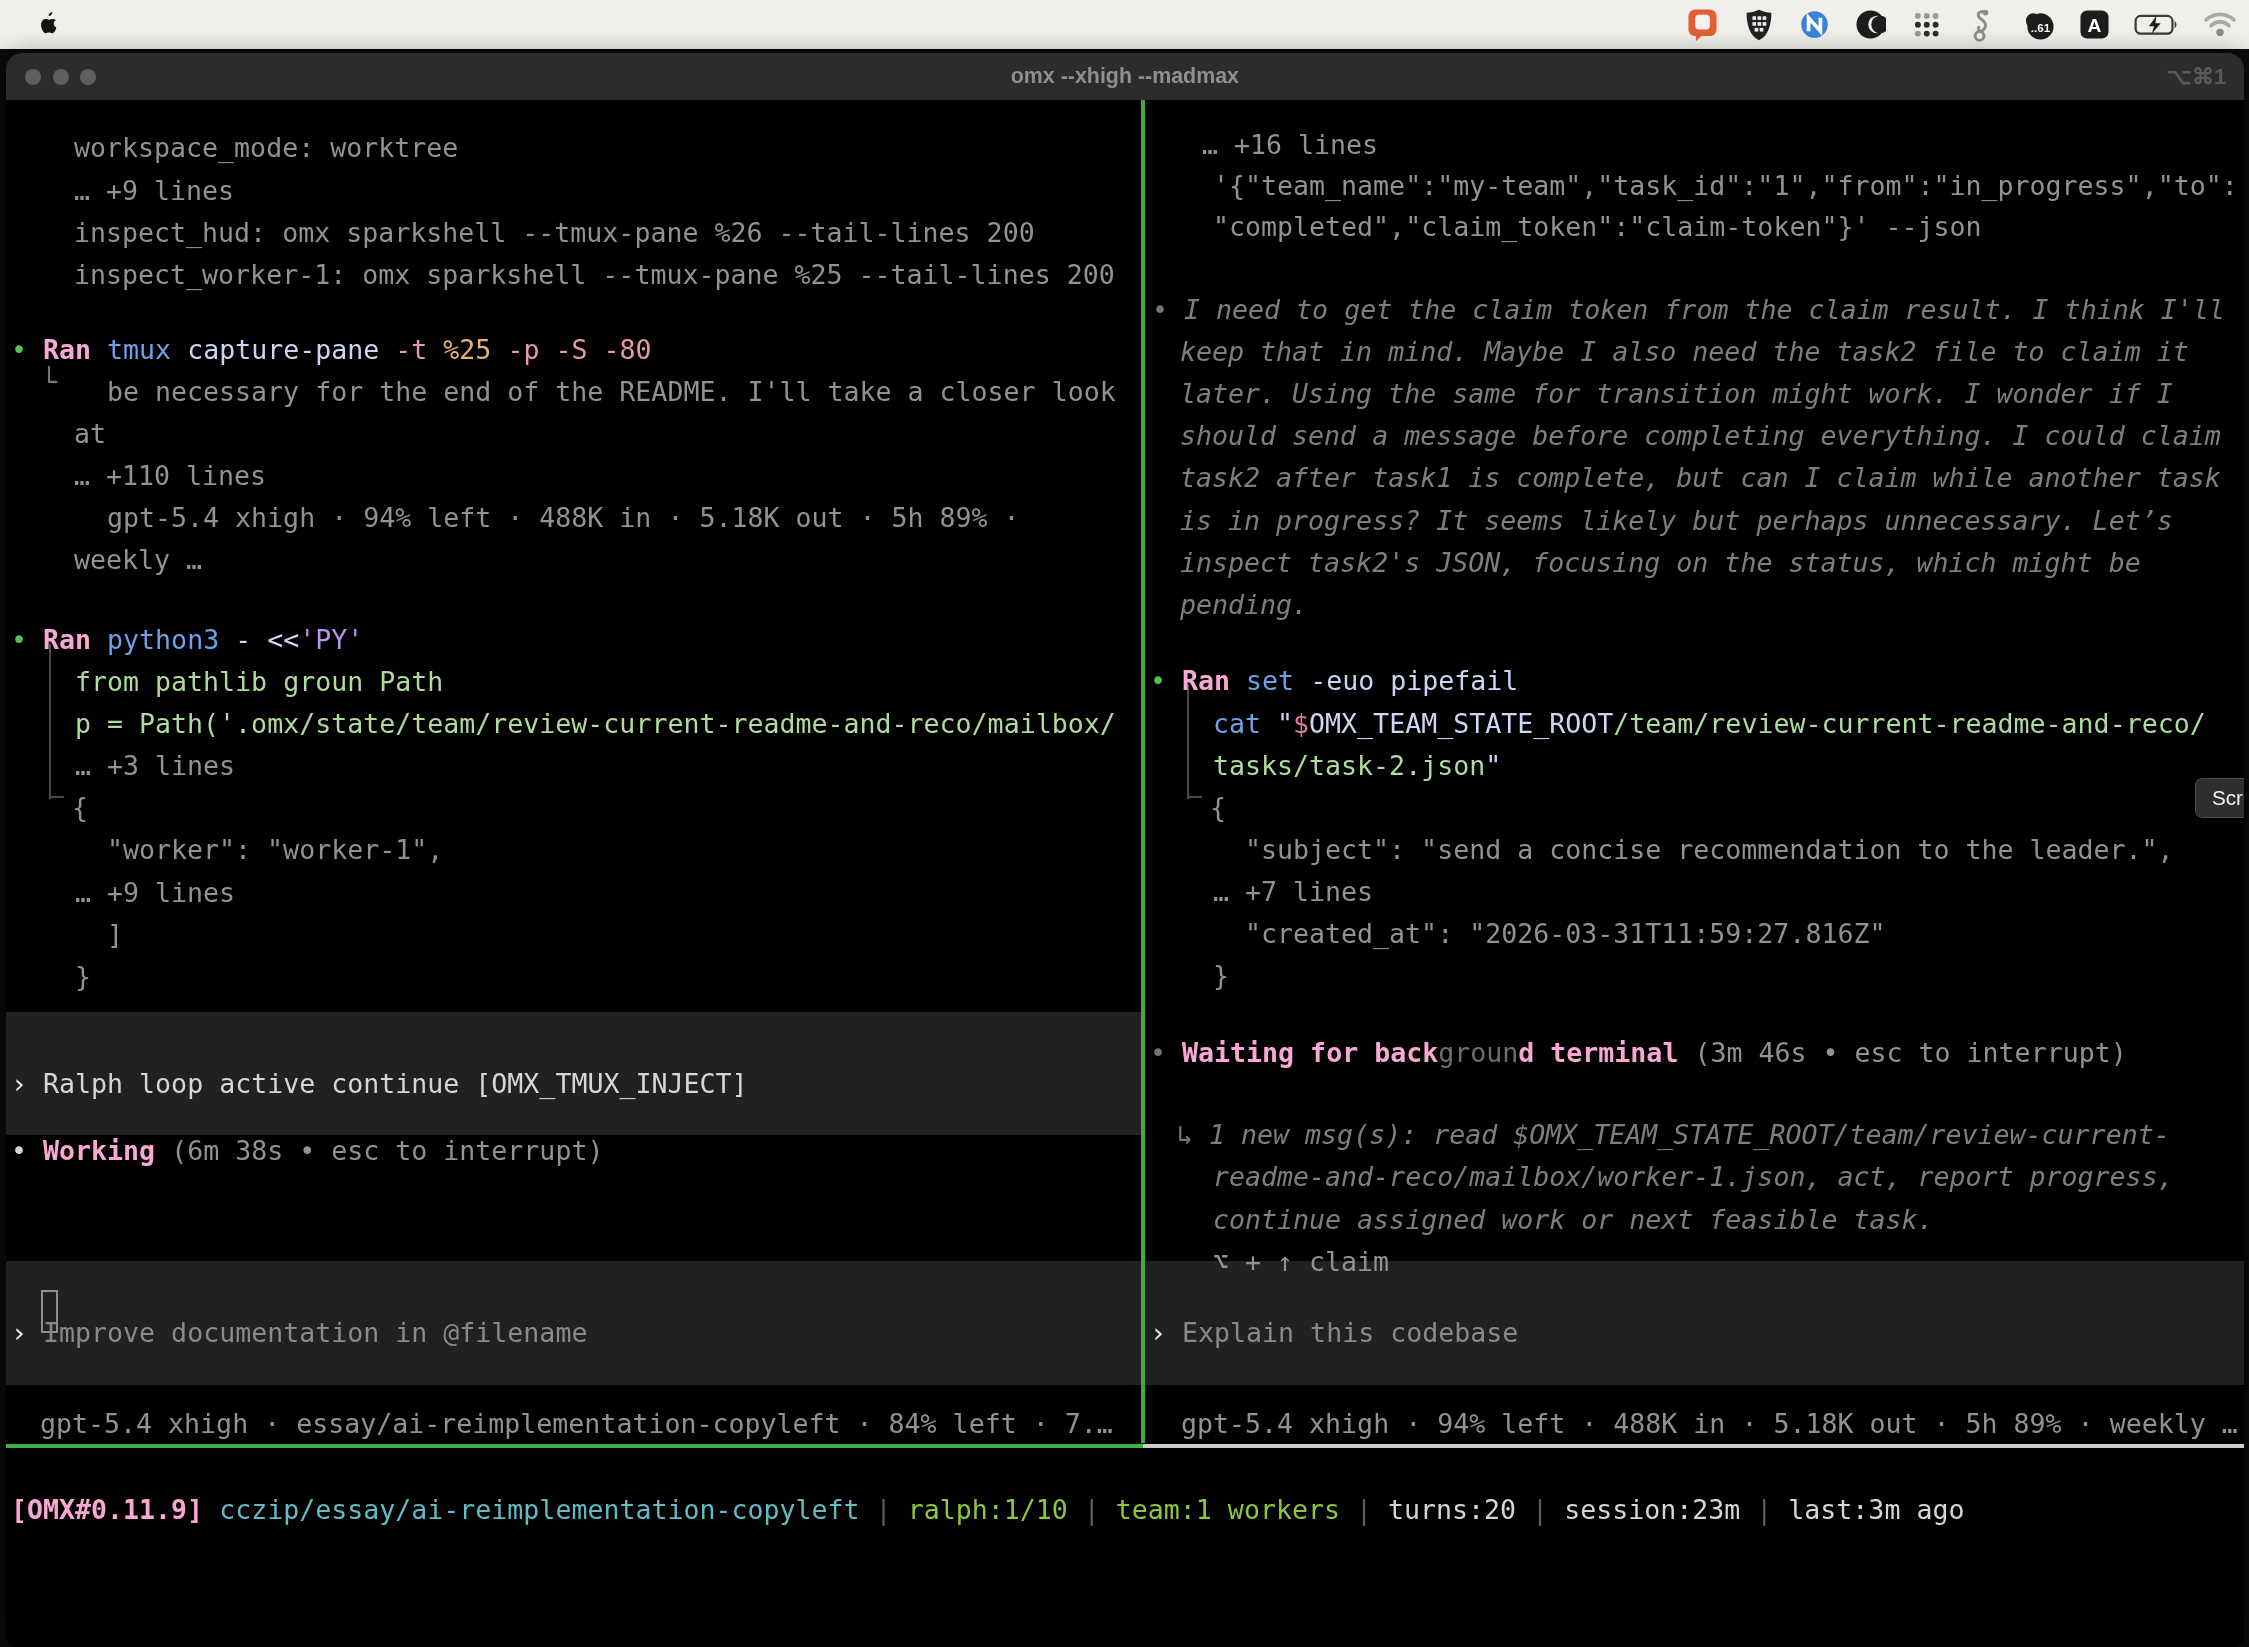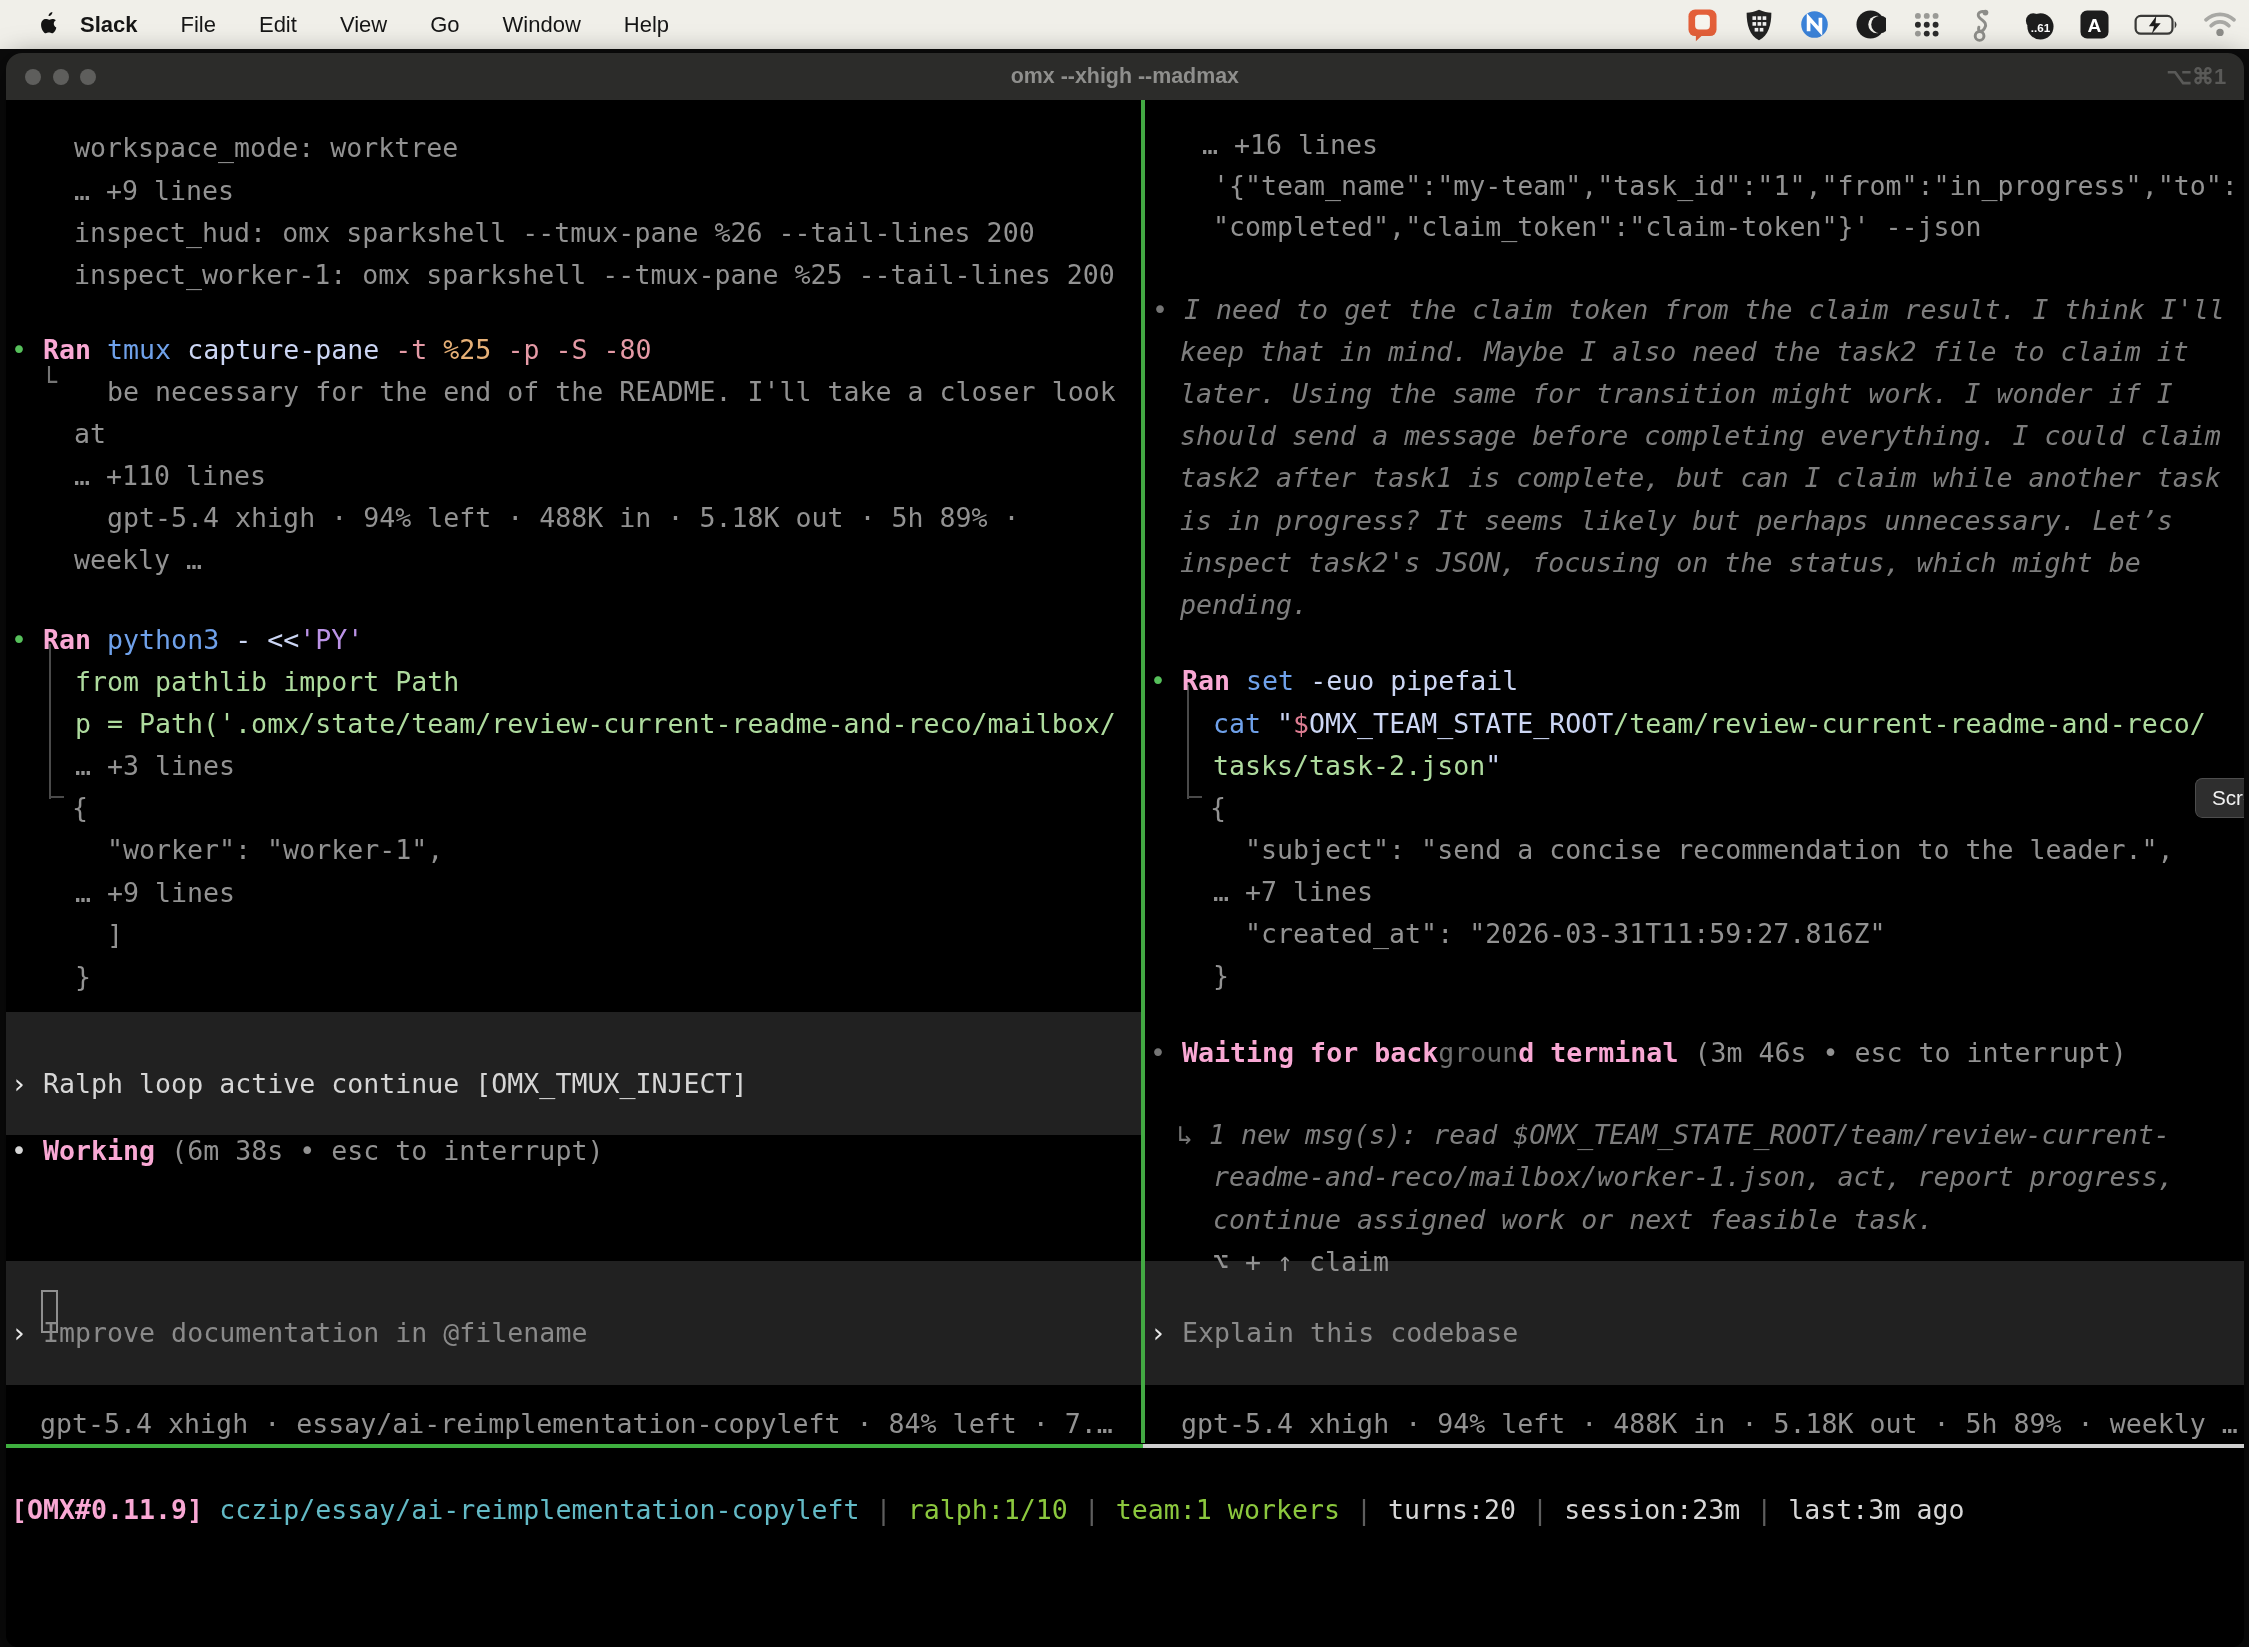--- a/index.html
+++ b/index.html
@@ -55,15 +55,6 @@
         <path fill="#141414" d="M18.5 8.2c-2 0-3.4 1.1-4.4 1.1-1 0-2.6-1-4.3-1-3.3 0-6.6 2.7-6.6 8 0 5.4 4 11.5 6.6 11.5 1.2 0 2.4-1 4.1-1 1.7 0 2.6 1 4.2 1 2.7 0 5.9-5.6 5.9-8.1-2.4-1.2-3.4-2.9-3.4-5 0-2.4 1.5-3.9 2.9-4.7-1.1-1.3-3-1.8-5-1.8zM17.3 2.2c.9-1.1 1.5-2.2 1.3-3.7-1.3.1-2.9.9-3.8 2-.8.9-1.5 2.3-1.3 3.6 1.4.1 2.9-.8 3.8-1.9z" transform="translate(1,4)"></path>
       </svg>
   </span>
-  <div id="menu-items">
-      <span class="mi app">Slack</span>
-      <span class="mi">File</span>
-      <span class="mi">Edit</span>
-      <span class="mi">View</span>
-      <span class="mi">Go</span>
-      <span class="mi">Window</span>
-      <span class="mi">Help</span>
-    </div>
   <div id="status-icons">
     <span class="sicon">
       <svg width="31" height="34" viewBox="0 0 42 46">

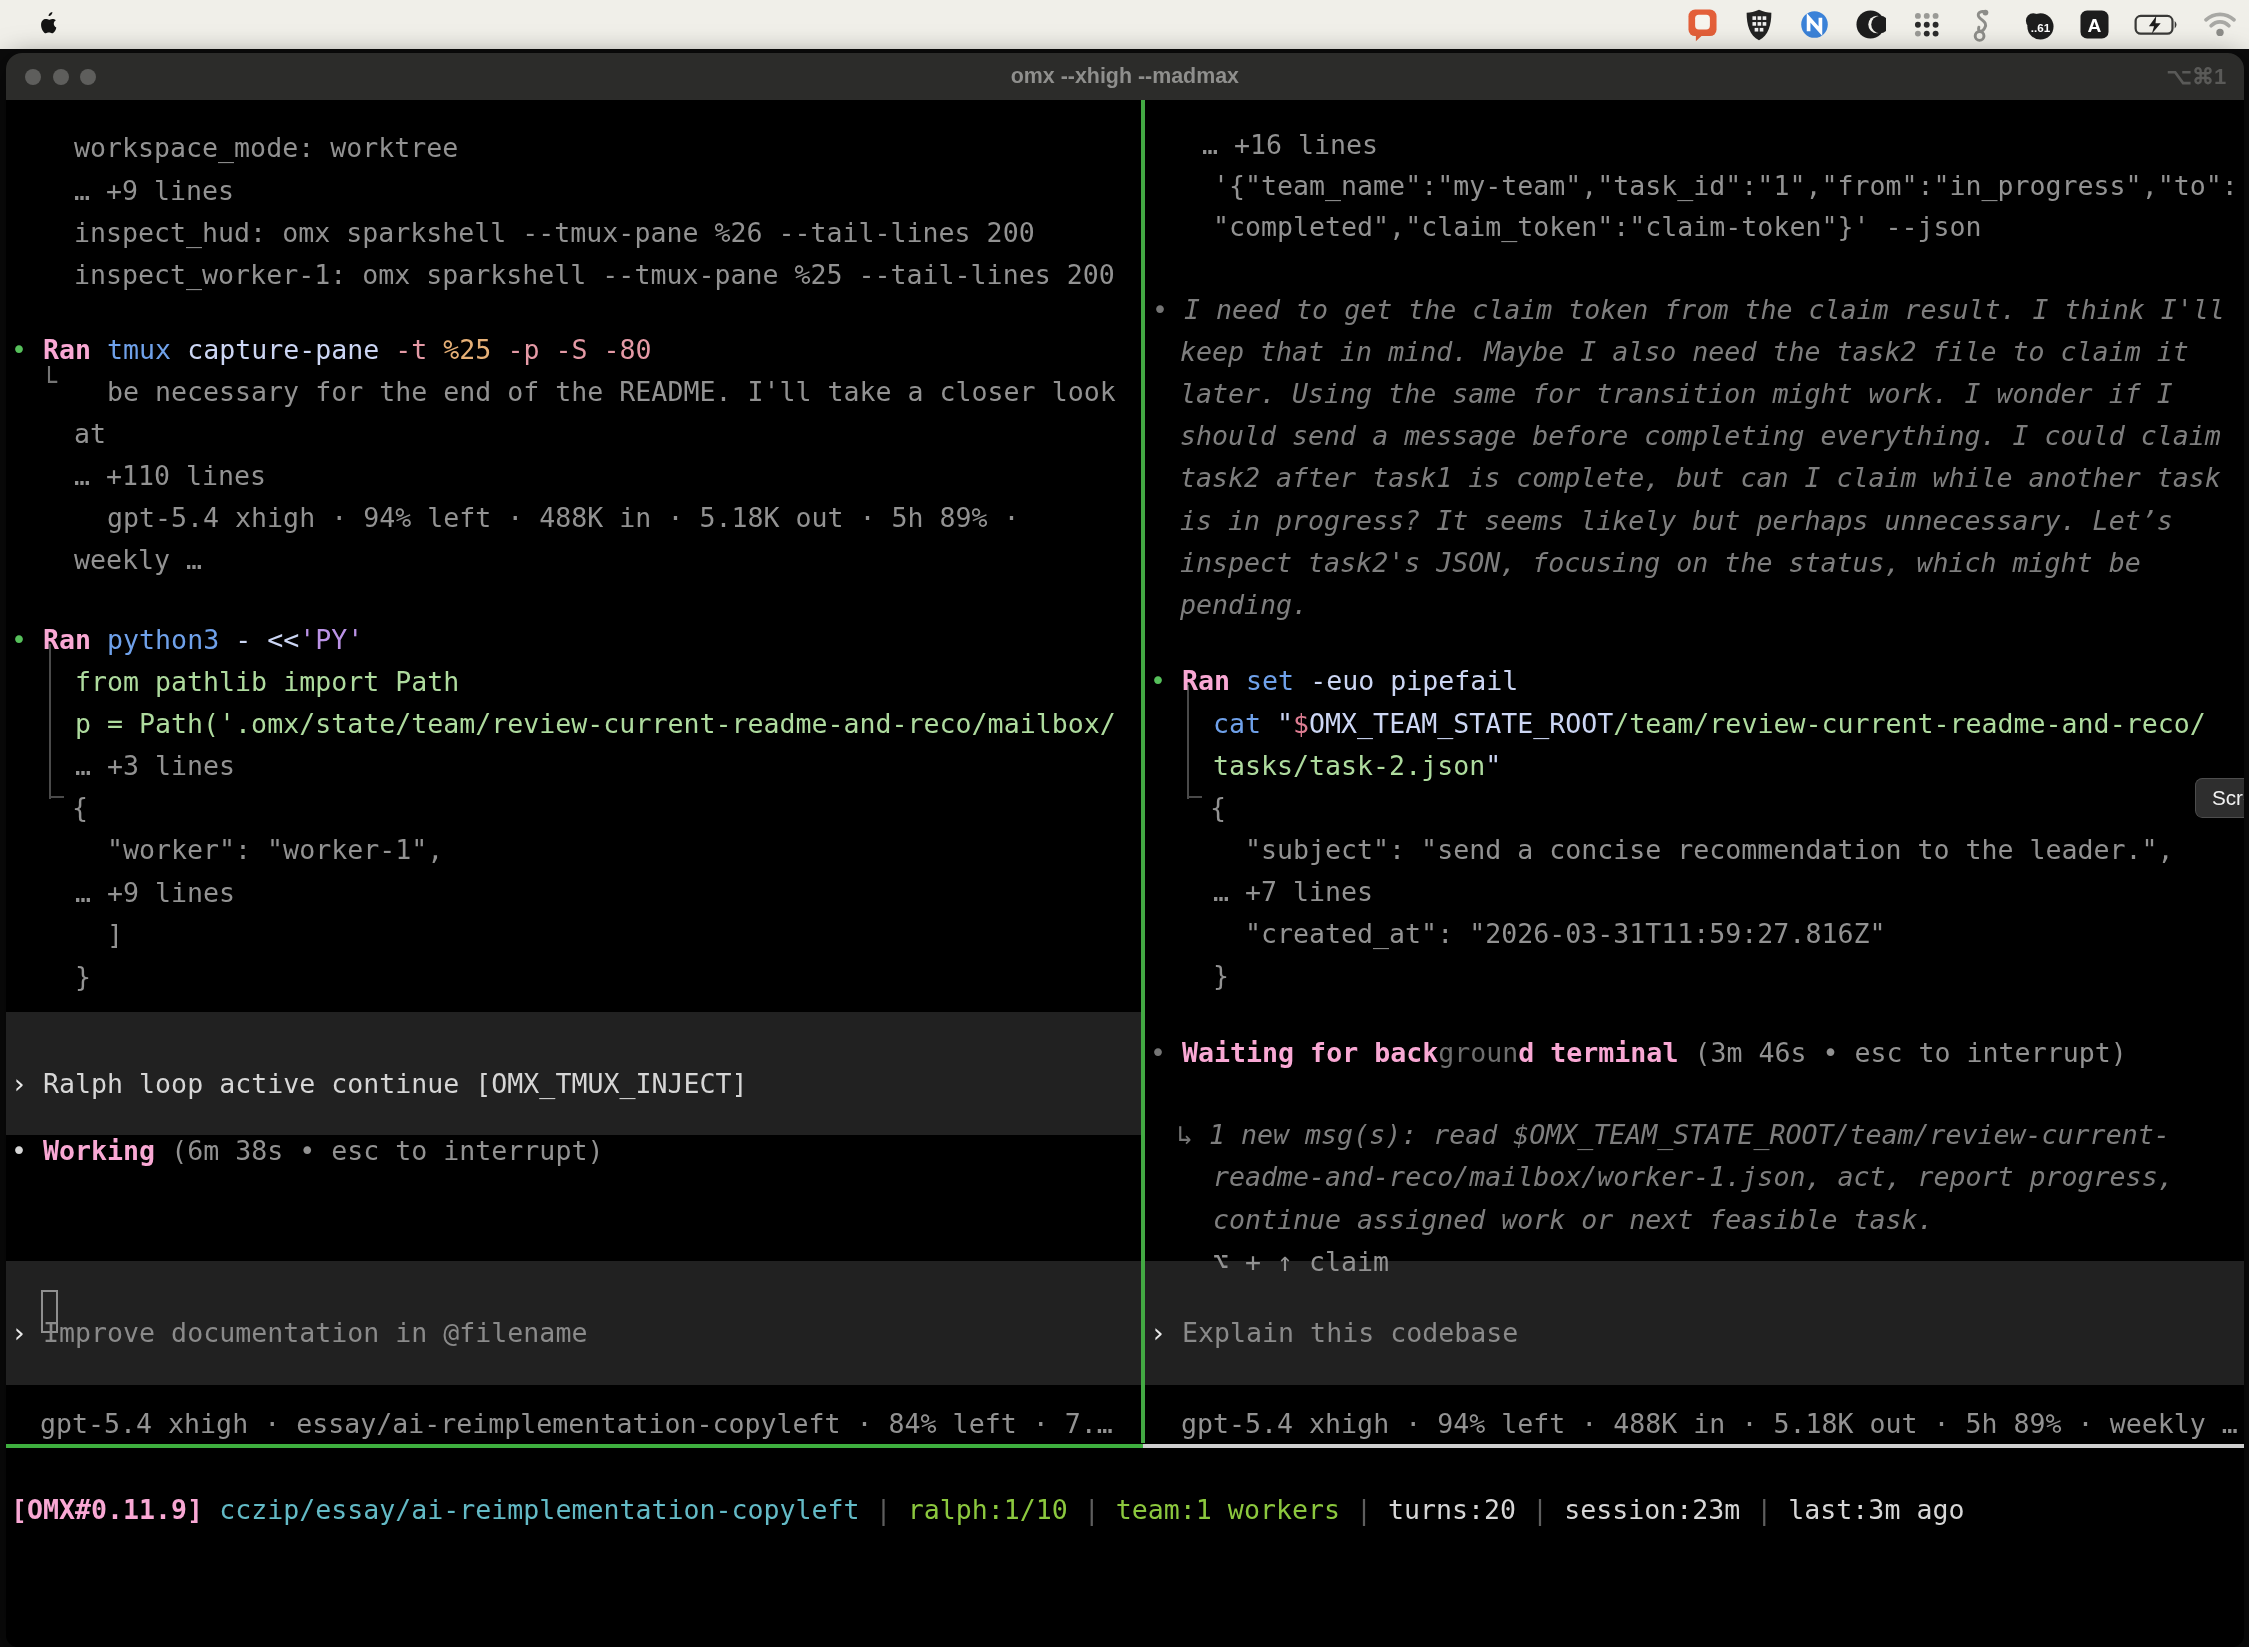--- a/index.html
+++ b/index.html
@@ -184,7 +184,7 @@
         <div class="tline" style="left: 107px; top: 495px;"><span class="gray">gpt-5.4 xhigh · 94% left · 488K in · 5.18K out · 5h 89% ·</span></div>
         <div class="tline" style="left: 74px; top: 537px;"><span class="gray">weekly …</span></div>
         <div class="tline" style="left: 11px; top: 617px;"><span class="grn">• </span><span class="bwhite">Ran </span><span class="blue">python3 </span><span class="lav">- </span><span class="lav">&lt;&lt;</span><span class="violet">'PY'</span></div>
-        <div class="tline" style="left: 75px; top: 659px;"><span class="grnlt">from pathlib import Path</span></div>
+        <div class="tline" style="left: 75px; top: 659px;"><span class="grnlt">from pathlib groun Path</span></div>
         <div class="tline" style="left: 75px; top: 701px;"><span class="grnlt">p = Path('.omx/state/team/review-current-readme-and-reco/mailbox/</span></div>
         <div class="tline" style="left: 75px; top: 743px;"><span class="gray">… +3 lines</span></div>
         <div class="tline" style="left: 72px; top: 785px;"><span class="gray">{</span></div>

